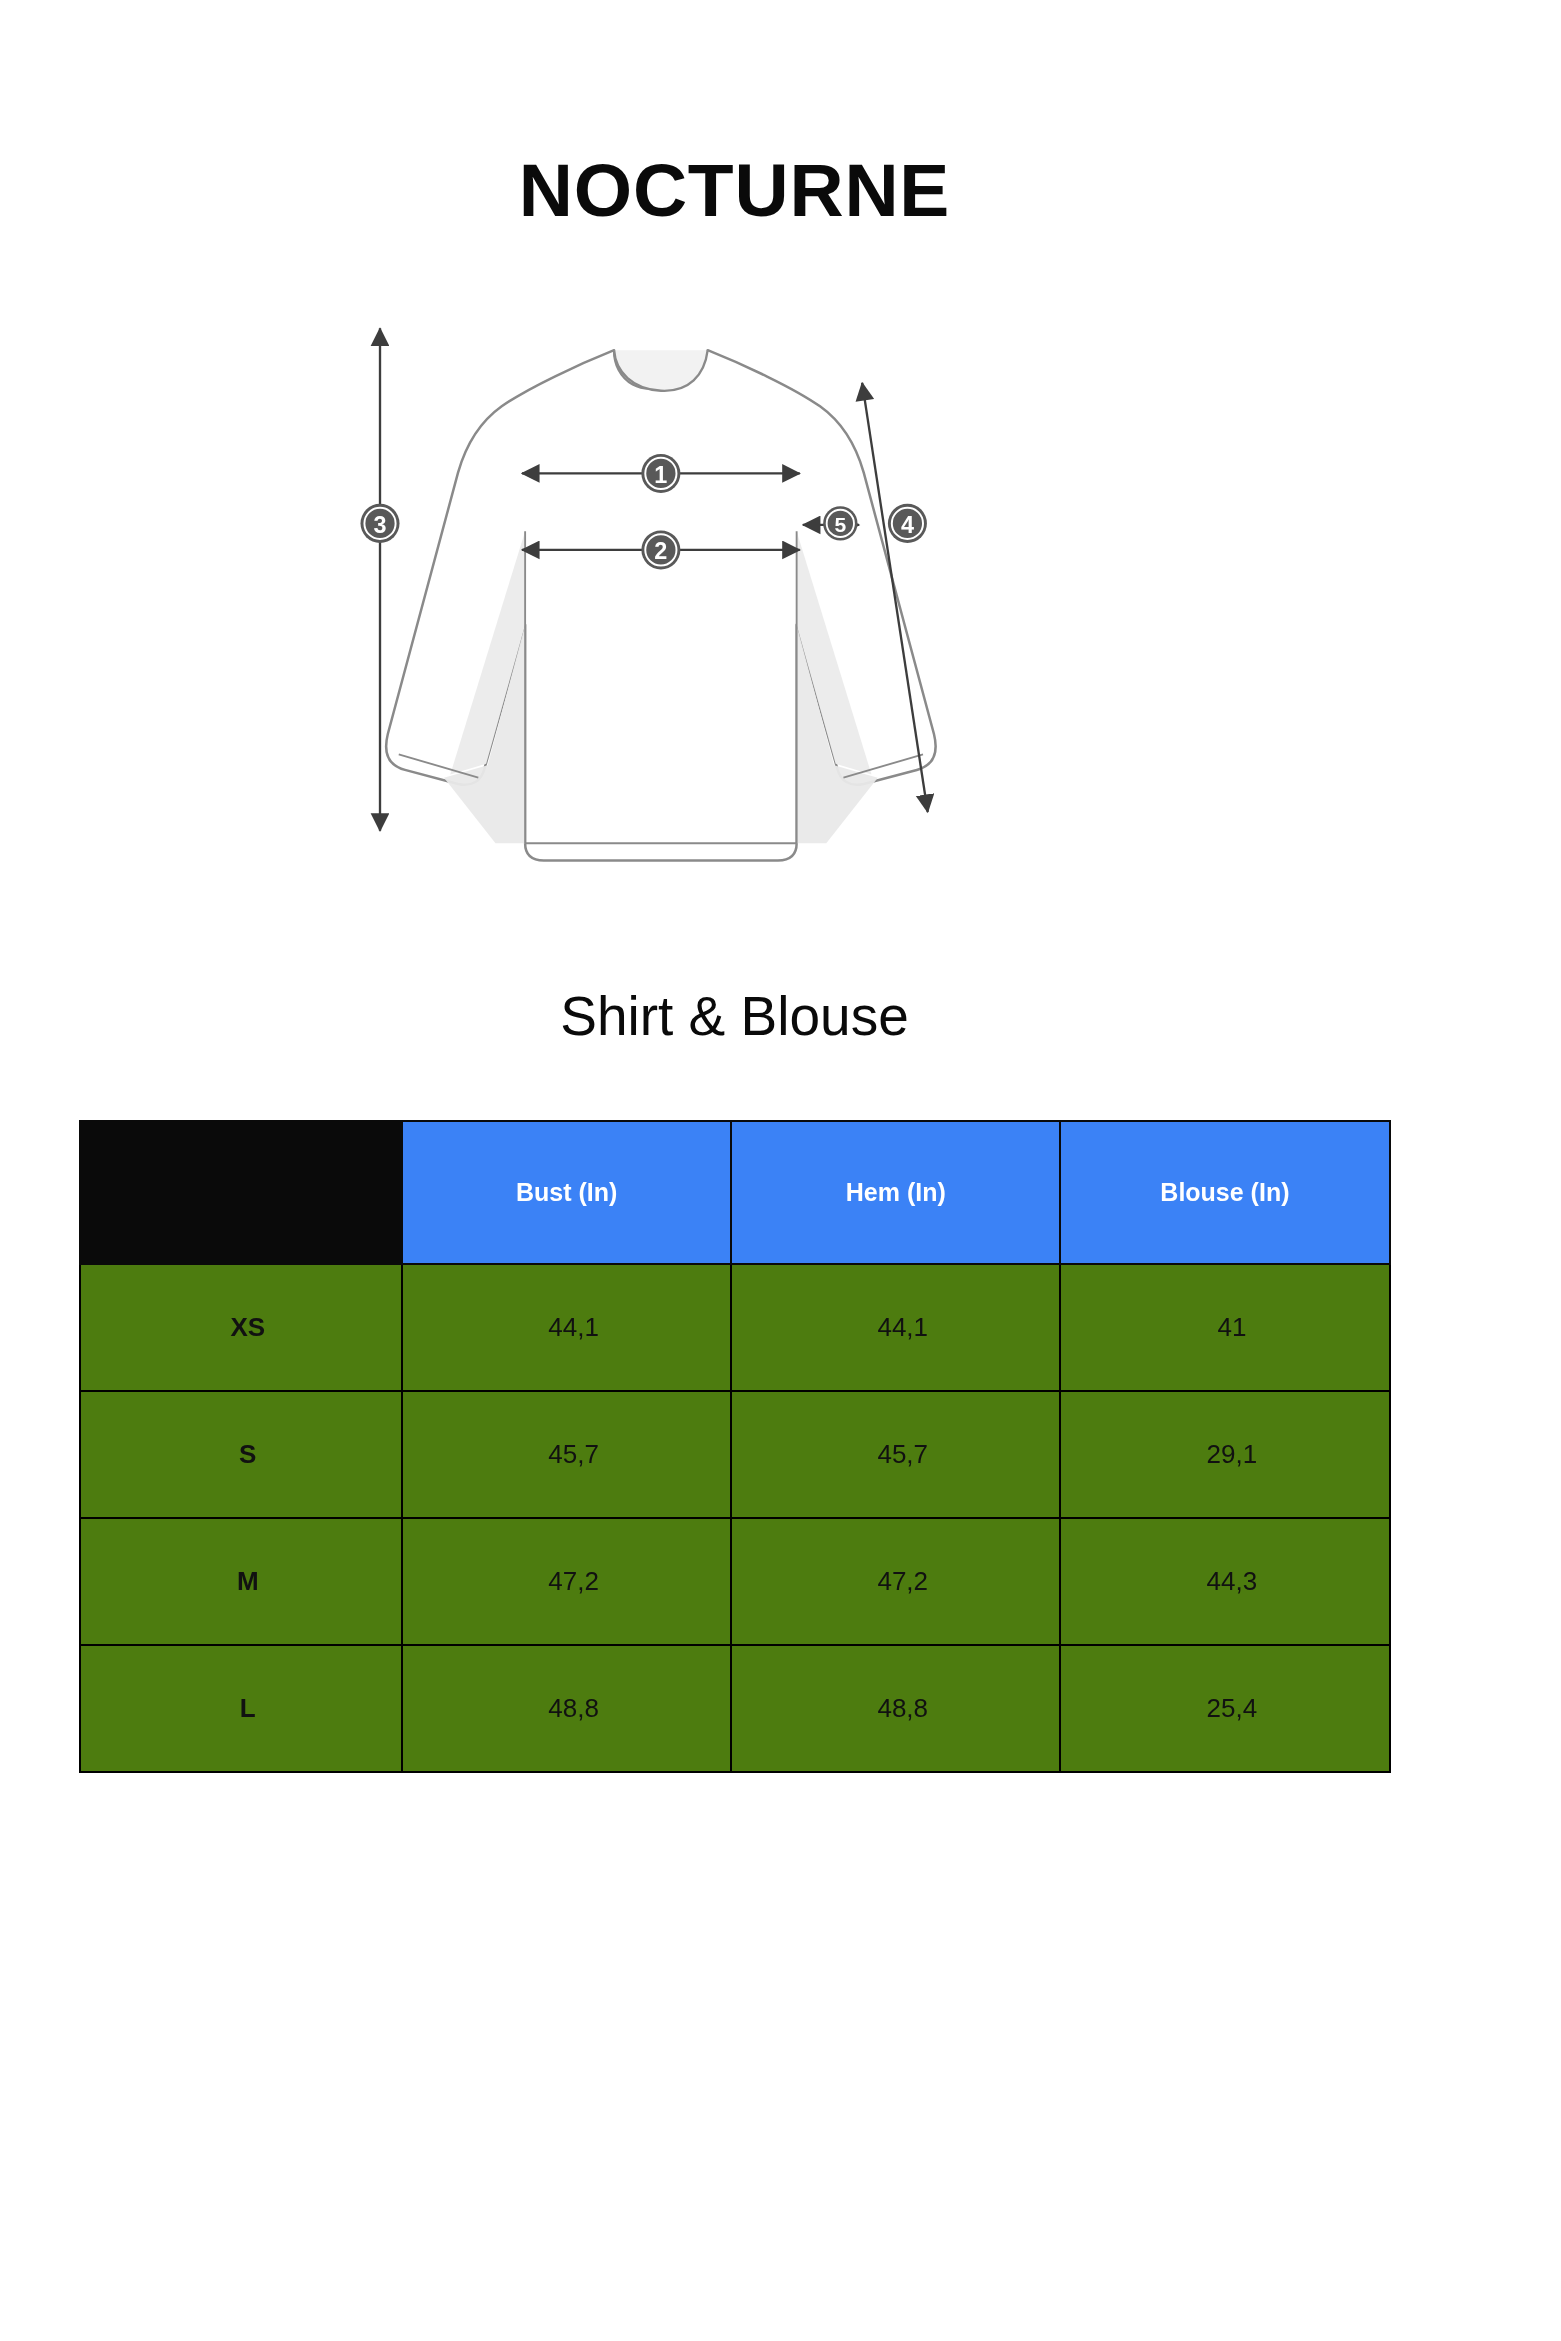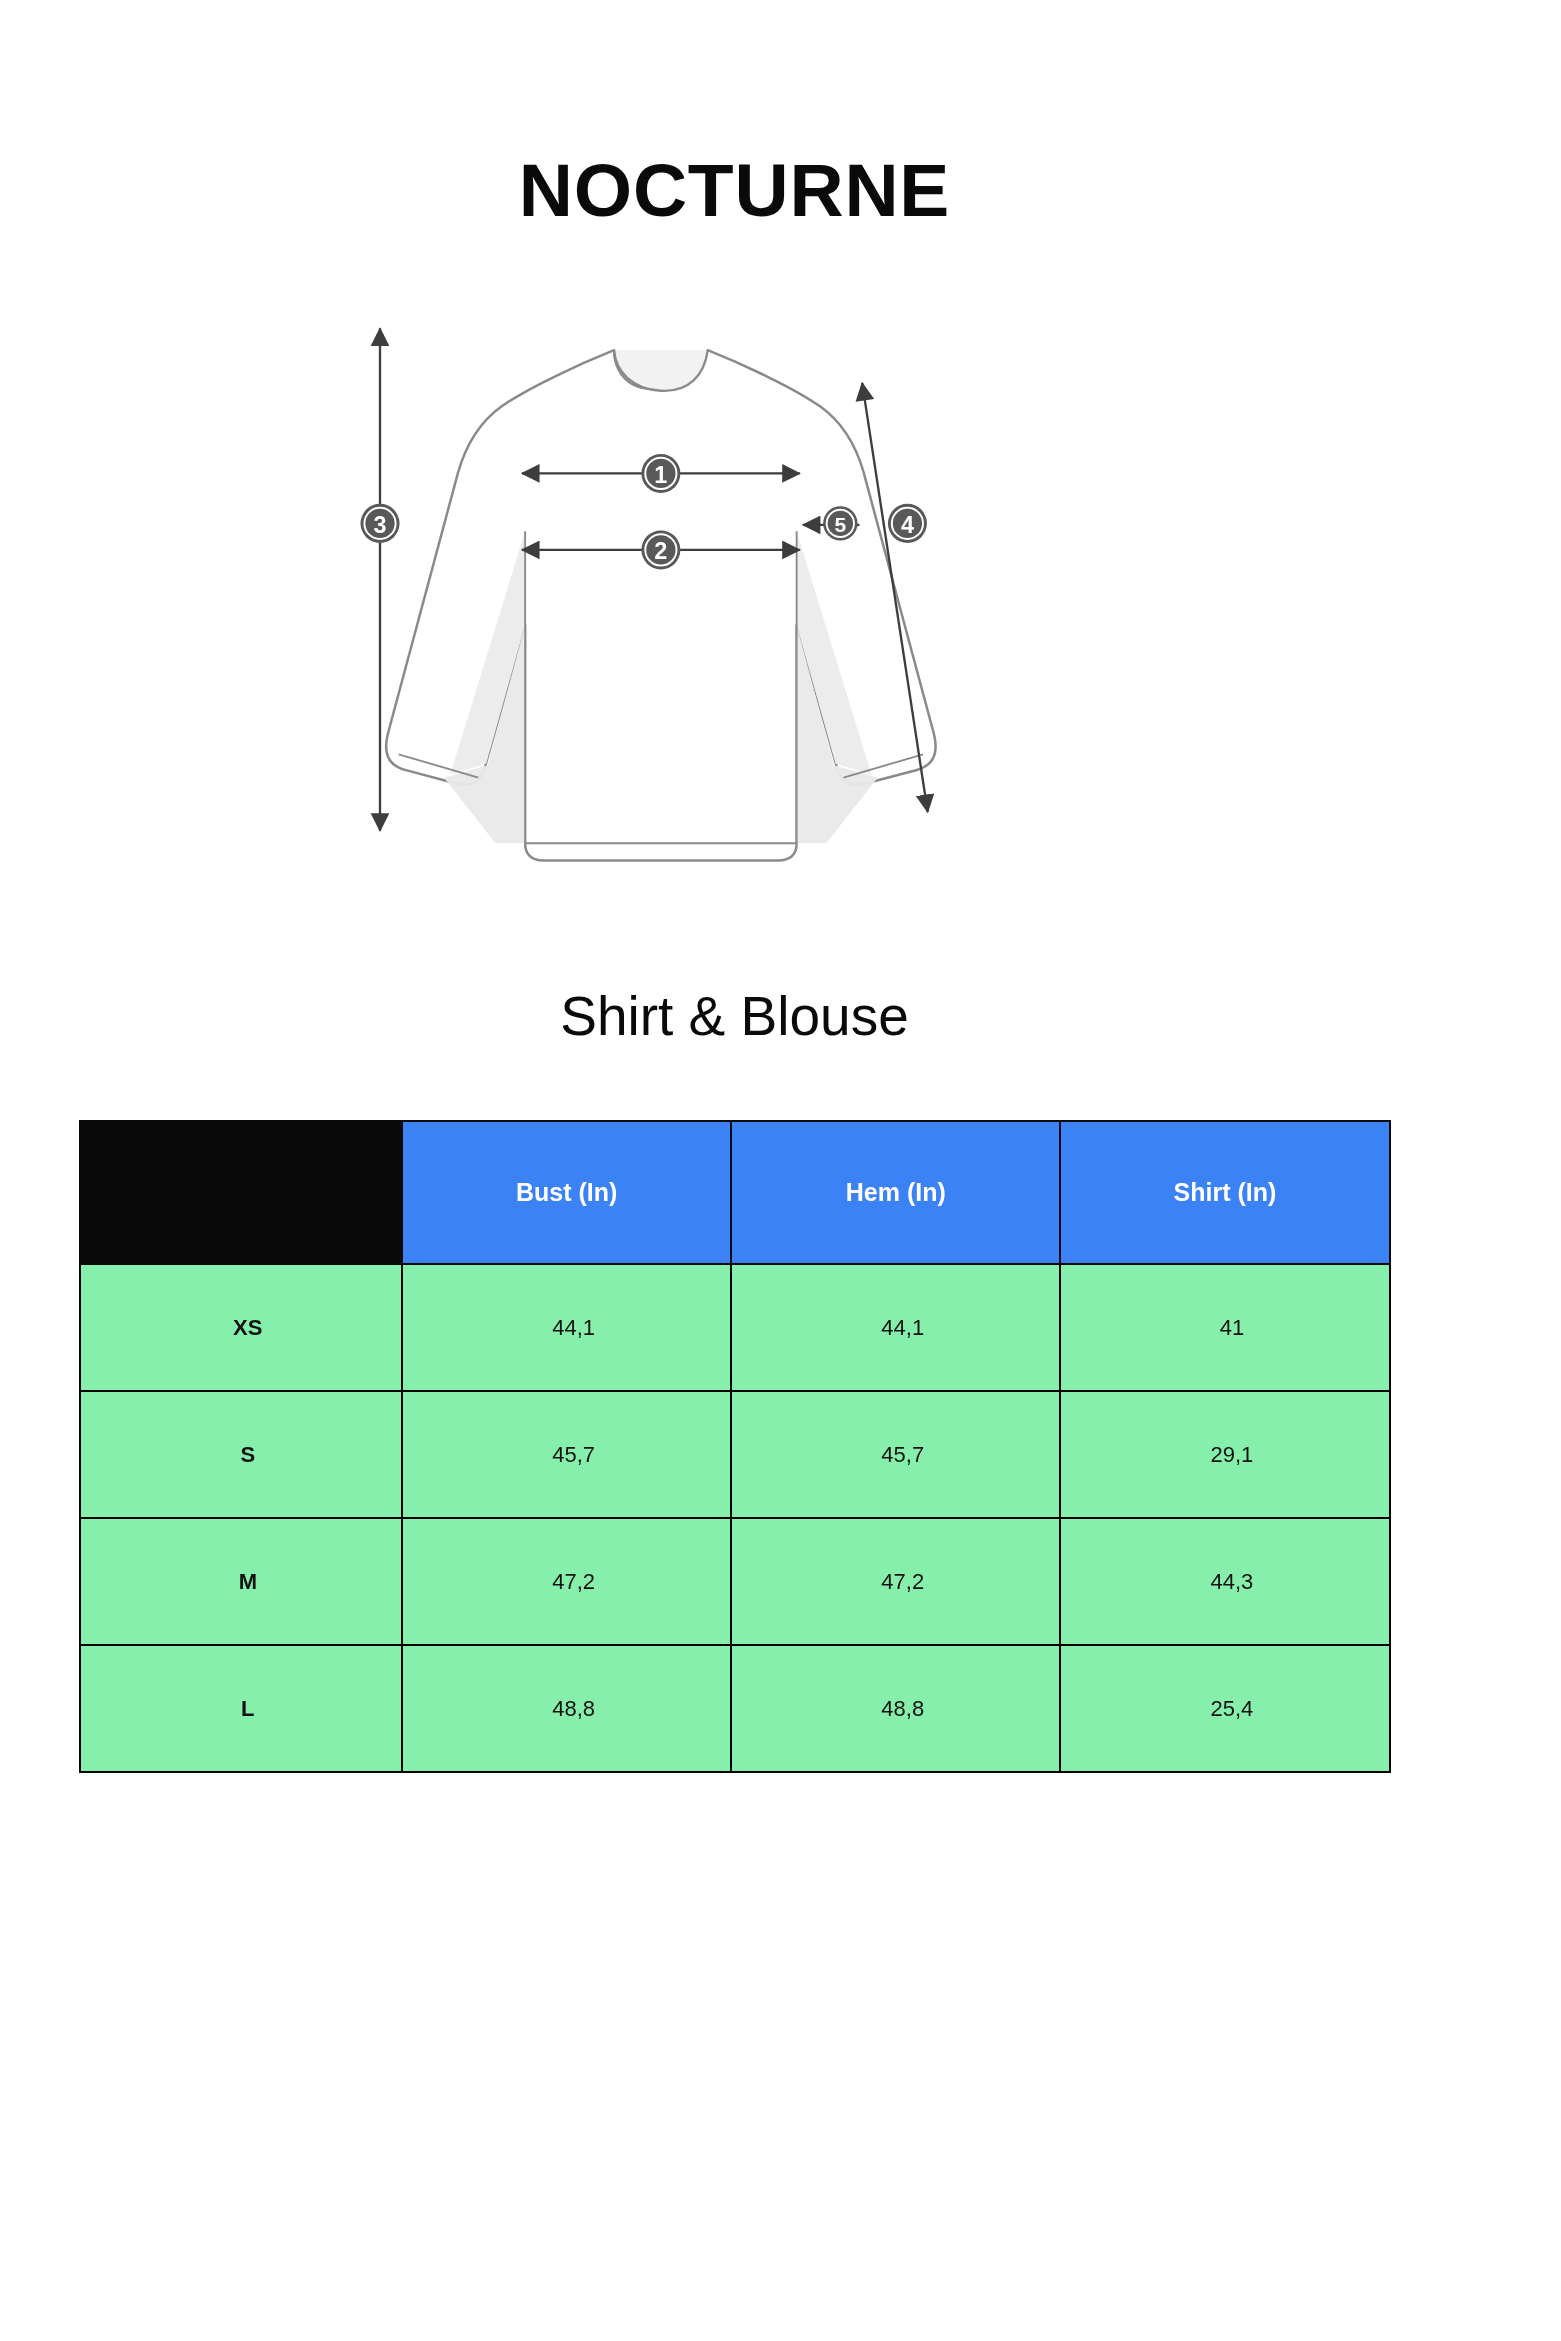--- a/index.html
+++ b/index.html
@@ -214,7 +214,7 @@
           <th class="corner"></th>
           <th>Bust (In)</th>
           <th>Hem (In)</th>
-          <th>Shirt (In)</th>
+          <th>Blouse (In)</th>
         </tr>
       </thead>
       <tbody>

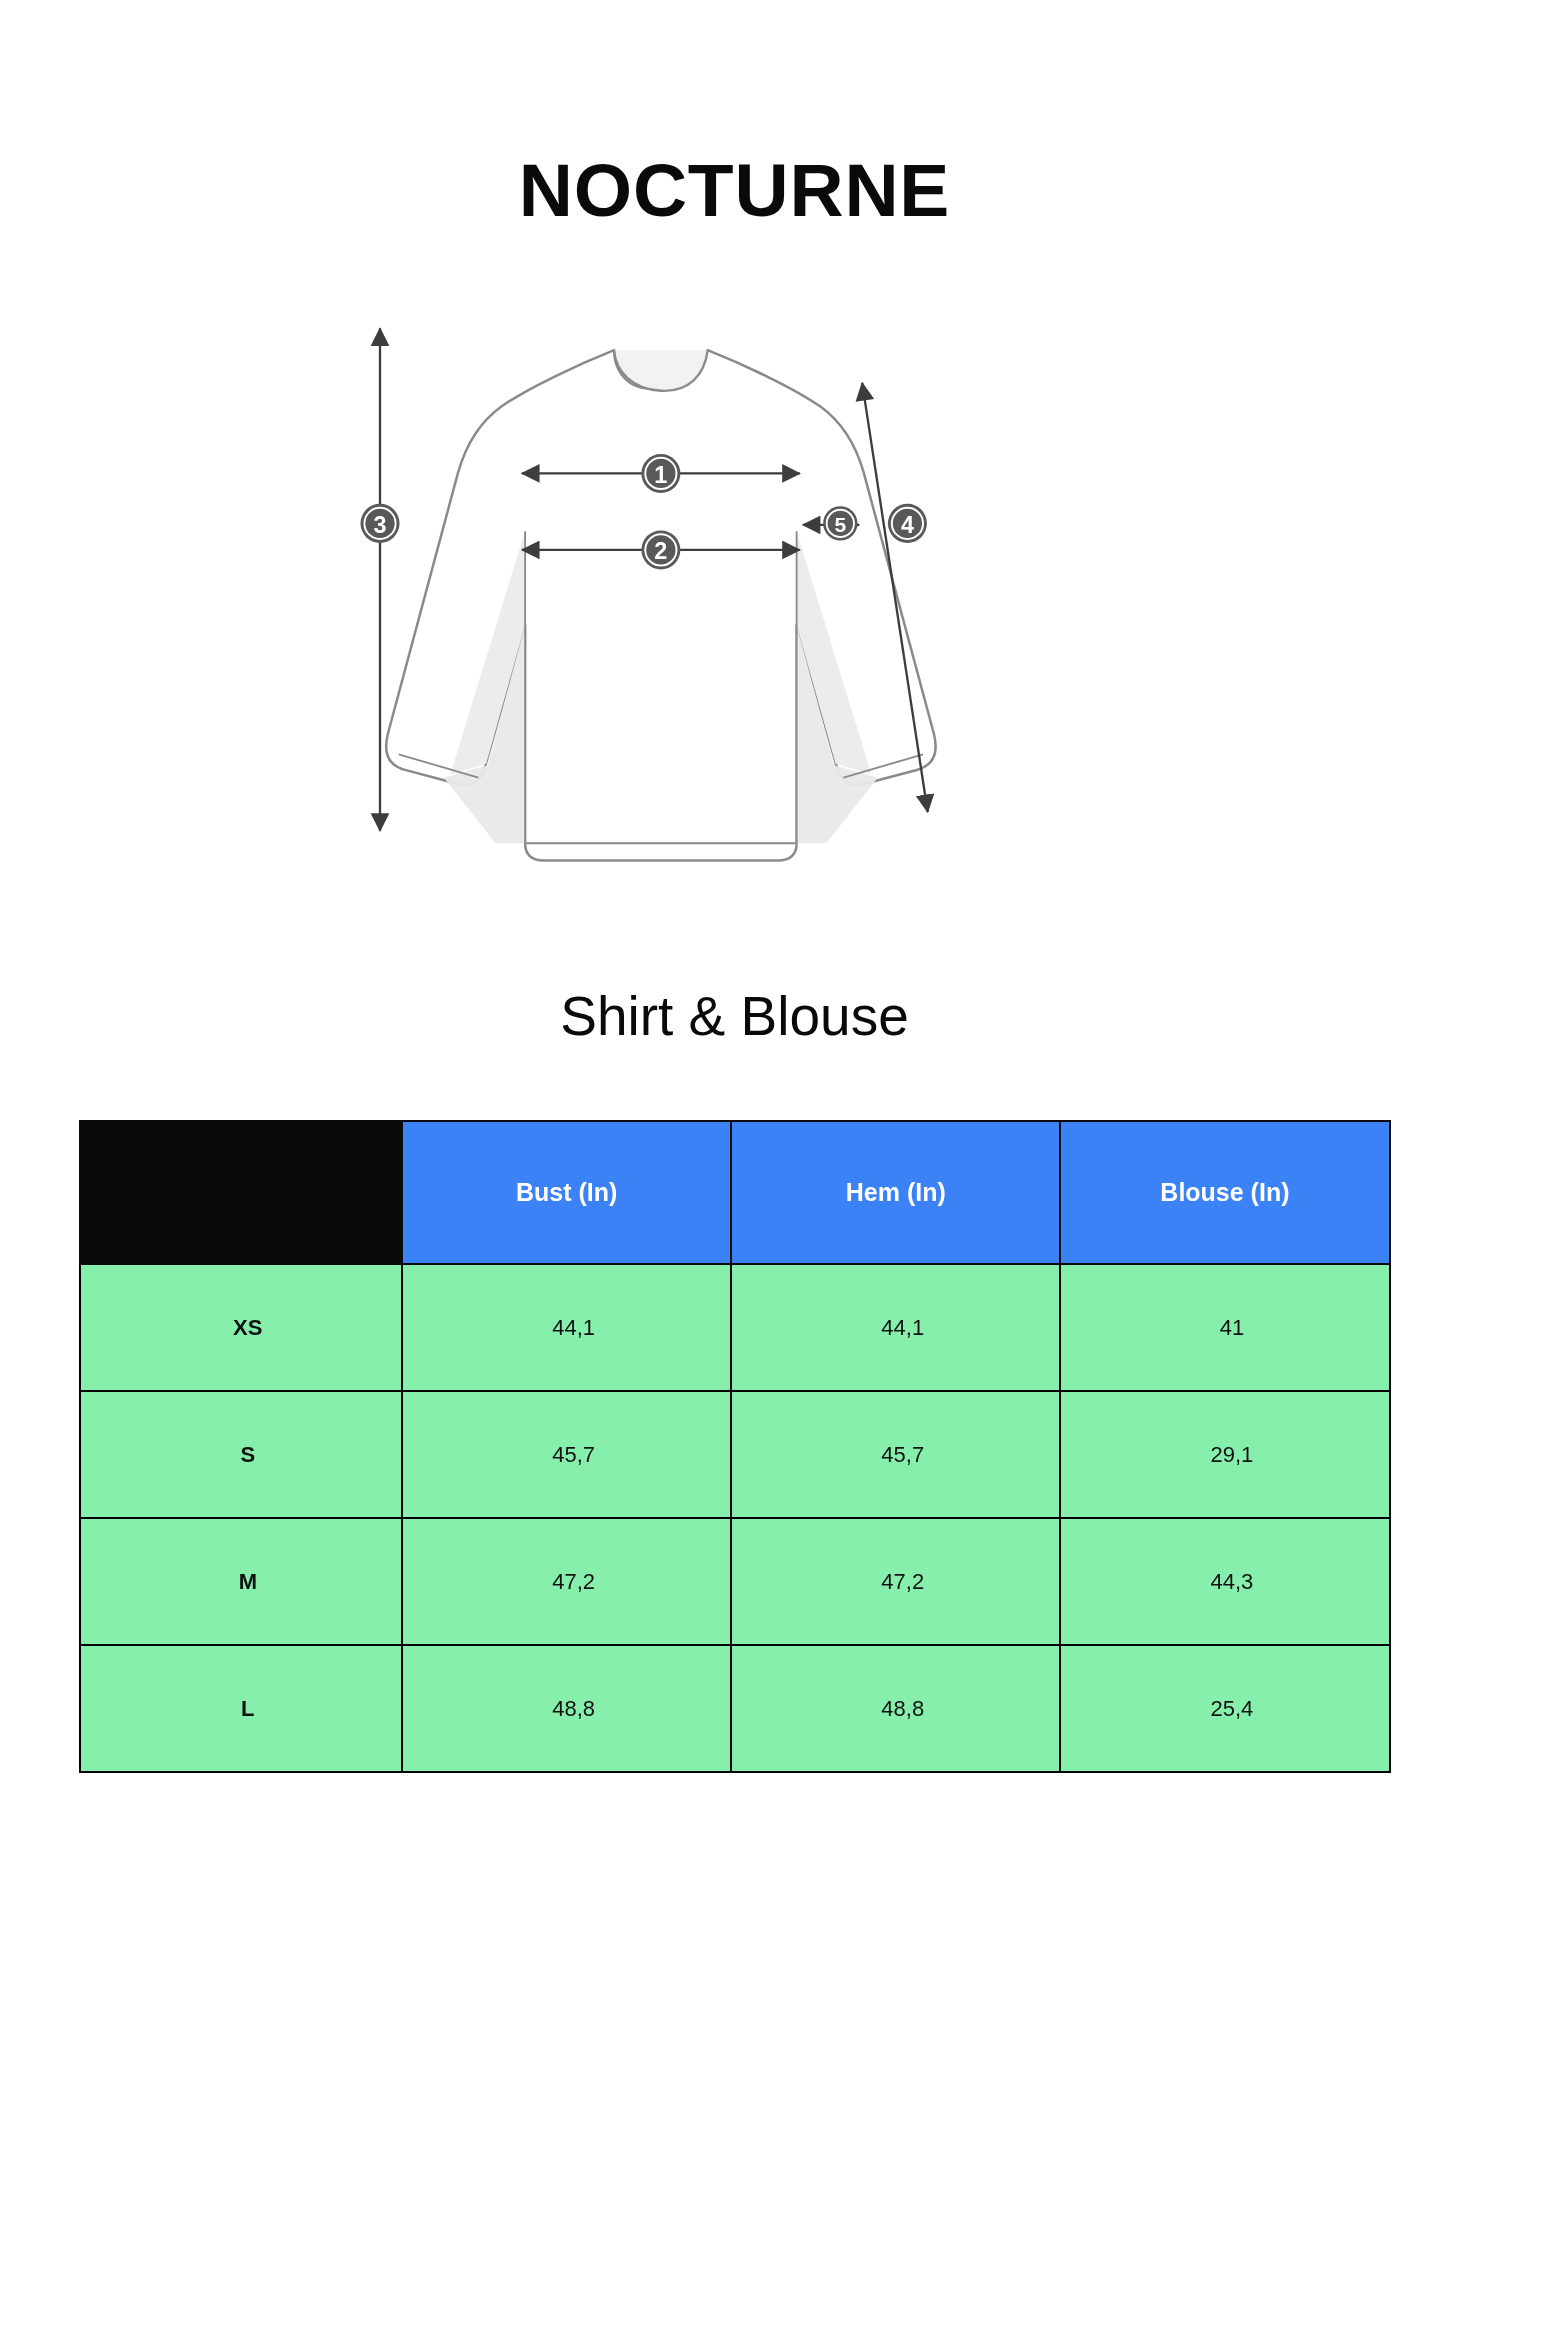--- a/index.html
+++ b/index.html
@@ -88,10 +88,10 @@
   }
   table.size-table tbody td {
     height: 123px;
-    font-size: 22px;
+    font-size: 26px;
     font-weight: 400;
     color: #111111;
-    background: #86efac;
+    background: #4d7c0f;
     padding-left: 15px;
   }
   table.size-table tbody td.size-label {

